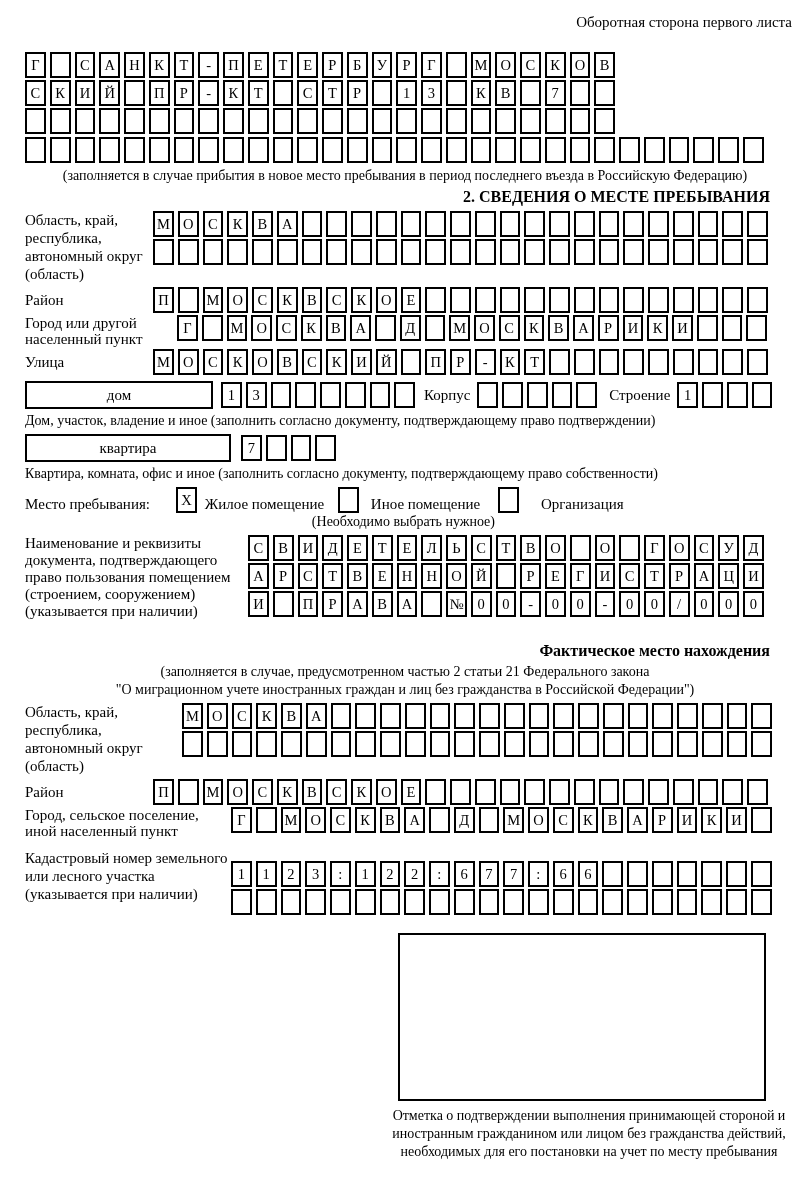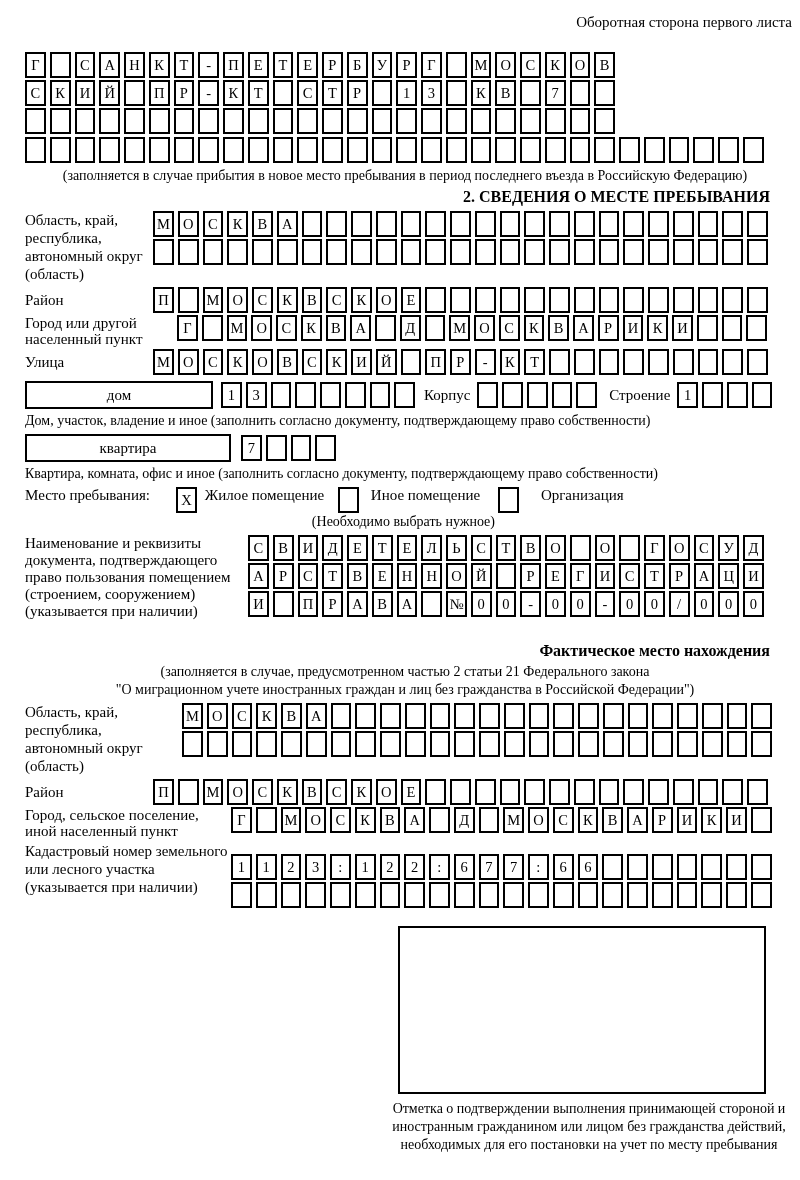--- a/index.html
+++ b/index.html
@@ -337,7 +337,7 @@
       <span class="cbox"></span>
     </div>
 </div>
-<div class="caption" style="margin-top:2px;text-align:left">Дом, участок, владение и иное (заполнить согласно документу, подтверждающему право собственности)</div>
+<div class="caption" style="margin-top:2px;text-align:left">Дом, участок, владение и иное (заполнить согласно документу, подтверждающему право подтверждении)</div>
 
 <div class="frow" style="margin-top:3px;align-items:center;height:30px">
   <div class="field-box" style="width:206px">квартира</div>

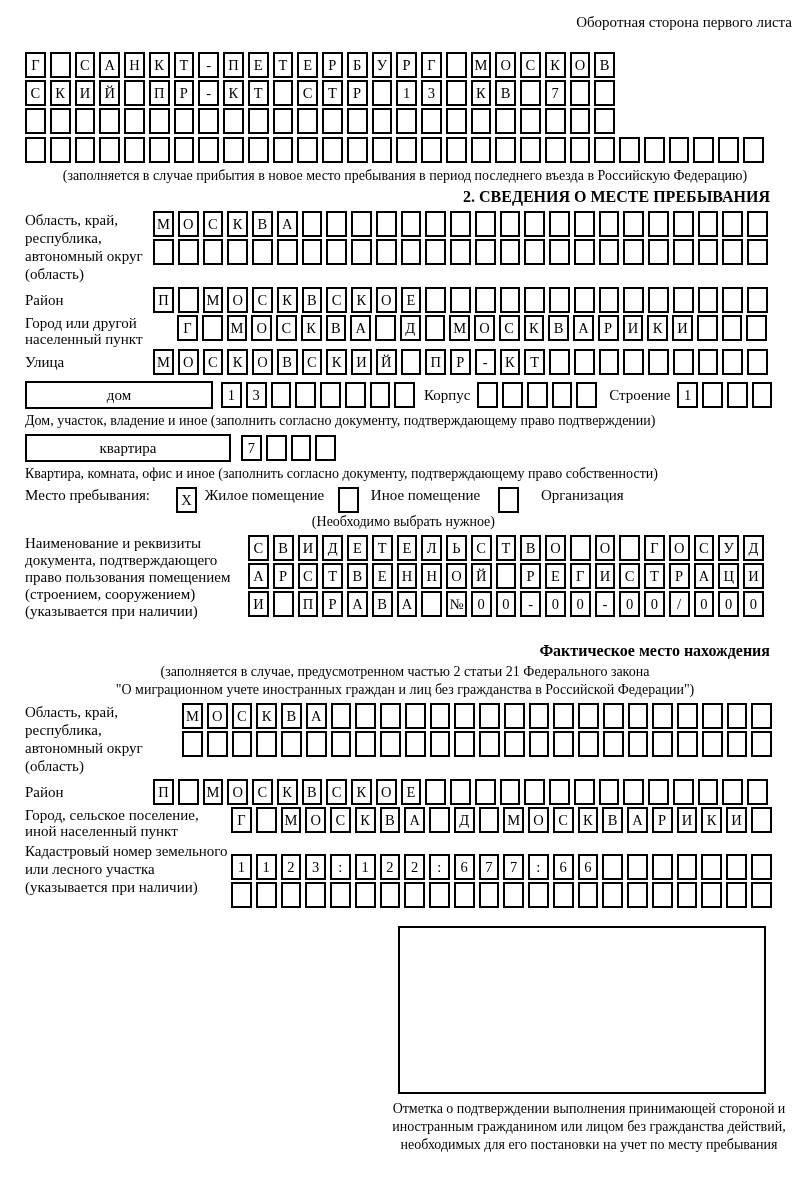--- a/index.html
+++ b/index.html
@@ -29,7 +29,7 @@
   .caption{text-align:center;font-size:14px;line-height:18px;width:760px;}
   .sect-title{text-align:right;font-weight:bold;font-size:16px;line-height:20px;width:745px;}
   .inline-lbl{line-height:26px;white-space:nowrap;}
-  .mesto-row{display:flex;align-items:flex-start;}
+  .mesto-row{display:flex;align-items:flex-end;}
   .note{font-size:14px;line-height:18px;margin-left:190px;width:280px;text-align:right;}
   .mark-box{border:2px solid #000;box-sizing:border-box;background:#fff;}
   .mark-caption{font-size:14px;line-height:18px;text-align:center;}

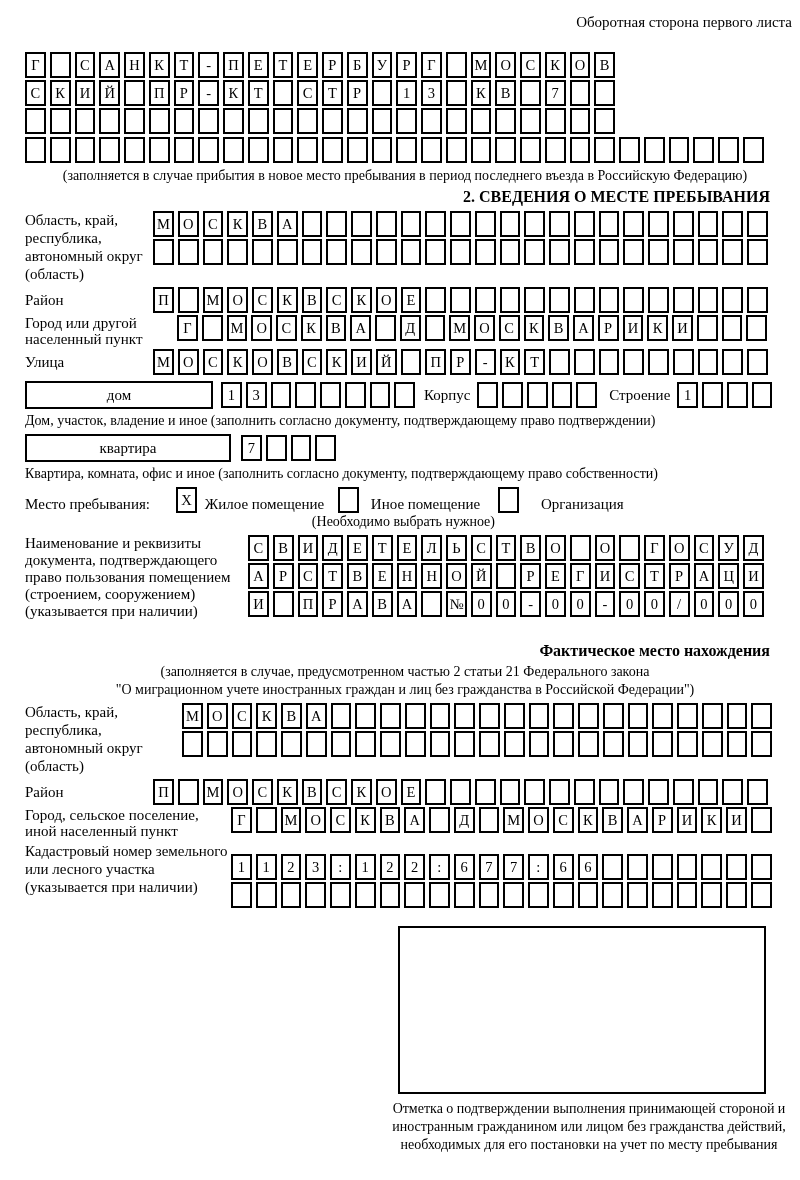--- a/index.html
+++ b/index.html
@@ -557,7 +557,7 @@
     </div>
 </div>
 
-<div class="frow" style="margin-top:3px;min-height:78px">
+<div class="frow" style="margin-top:10px;min-height:78px">
   <div class="flabel" style="width:206px">Кадастровый номер земельного или лесного участка (указывается при наличии)</div>
   <div class="rows-col" style="margin-top:12px">
     <div class="box-row">

